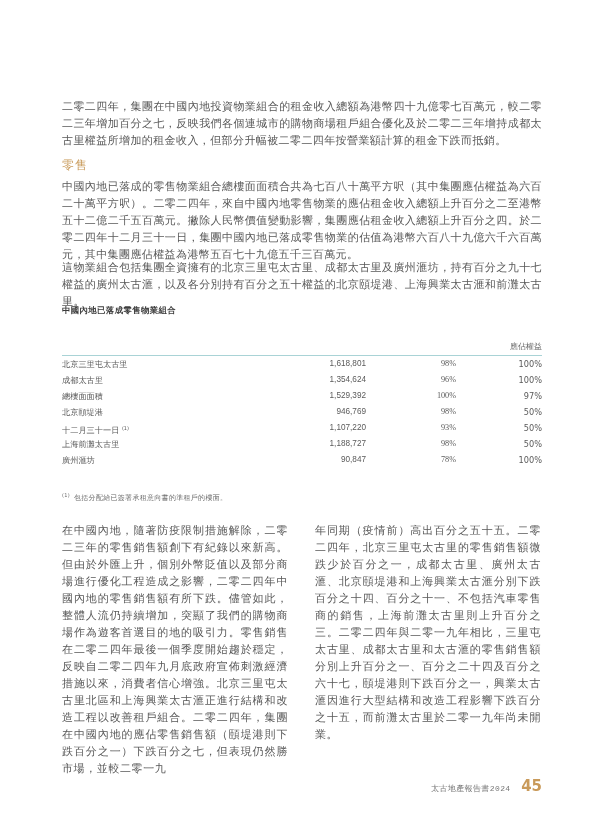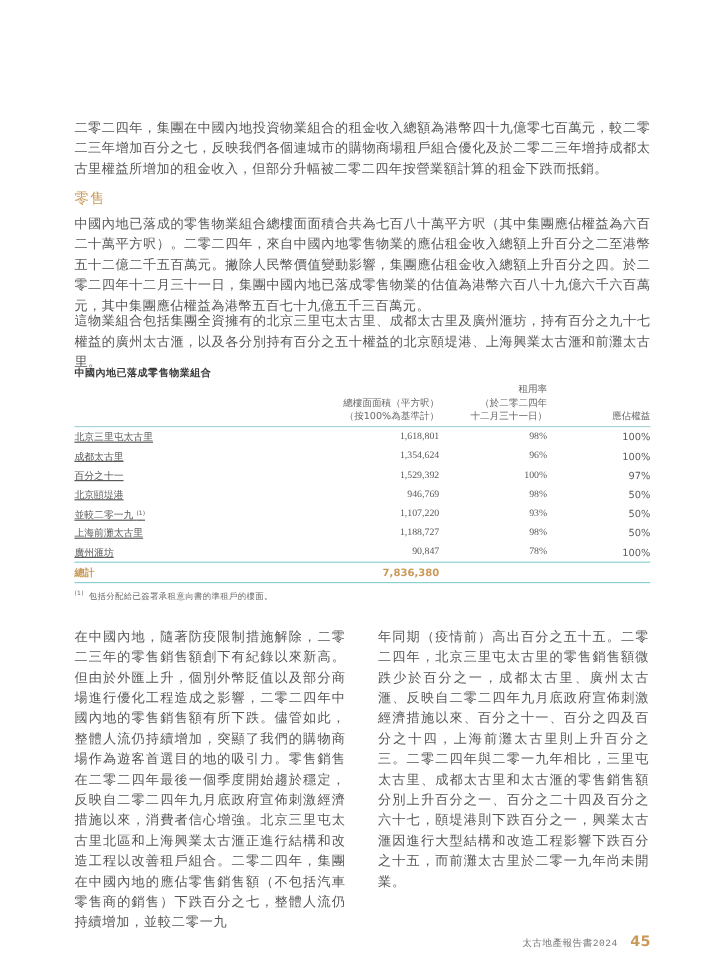--- a/index.html
+++ b/index.html
@@ -112,11 +112,6 @@
         <div>總樓面面積（平方呎）</div>
         <div>（按100%為基準計）</div>
       </div>
-      <div class="h h-occ">
-        <div>租用率</div>
-        <div>（於二零二四年</div>
-        <div>十二月三十一日）</div>
-      </div>
       <div class="h h-int">應佔權益</div>
     </div>
 

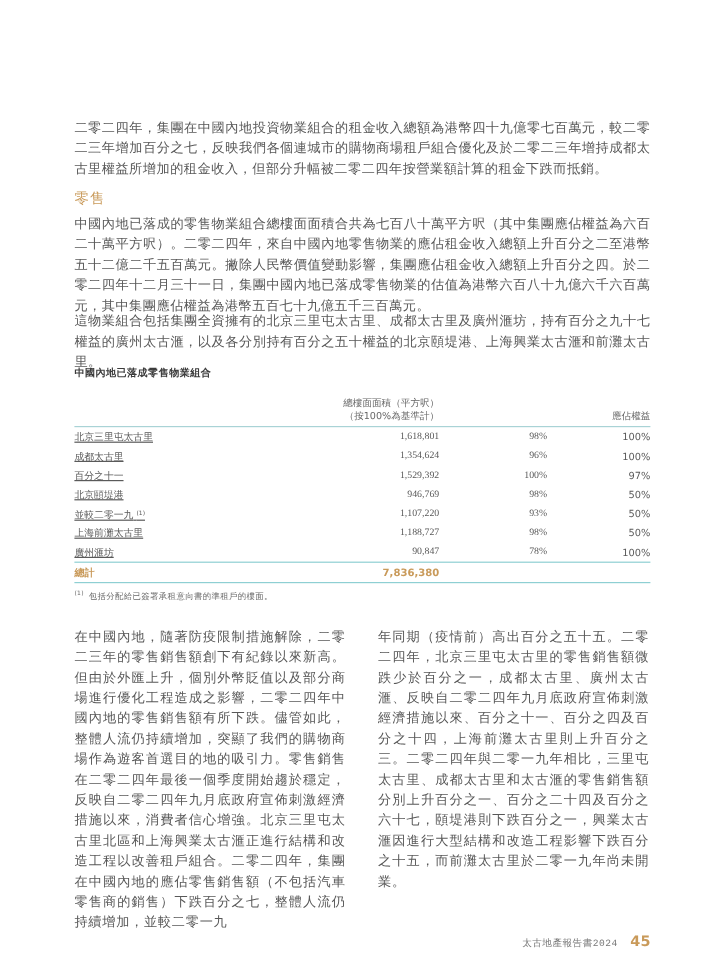--- a/index.html
+++ b/index.html
@@ -108,10 +108,6 @@
 
   <div class="tbl">
     <div class="thead">
-      <div class="h h-area">
-        <div>總樓面面積（平方呎）</div>
-        <div>（按100%為基準計）</div>
-      </div>
       <div class="h h-int">應佔權益</div>
     </div>
 

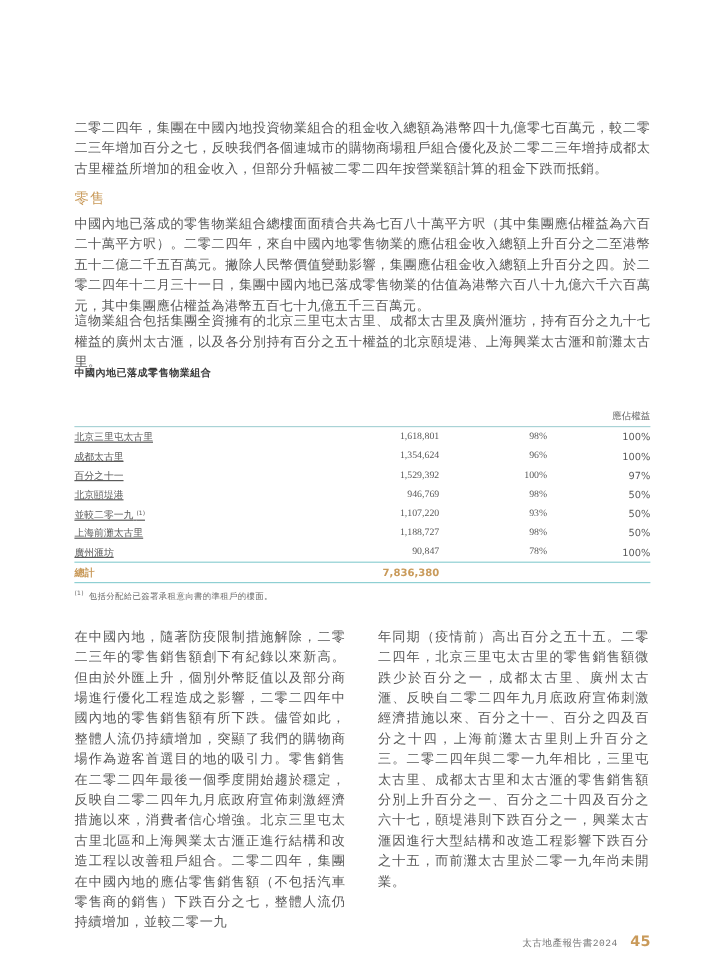--- a/index.html
+++ b/index.html
@@ -58,7 +58,7 @@
       position: relative; height: 16px;
       font-size: 8.2px; color: #5a5a5a; line-height: 16px;
     }
-    .trow .c-name { position: absolute; left: 0; text-decoration: underline; }
+    .trow .c-name { position: absolute; left: 0; }
     .trow .c-name sup { font-size: 5px; vertical-align: 3px; }
     .trow .c-area { position: absolute; right: 176px; text-align: right; font-family: Liberation Serif, serif; }
     .trow .c-occ { position: absolute; right: 86px; text-align: right; font-family: Liberation Serif, serif; }

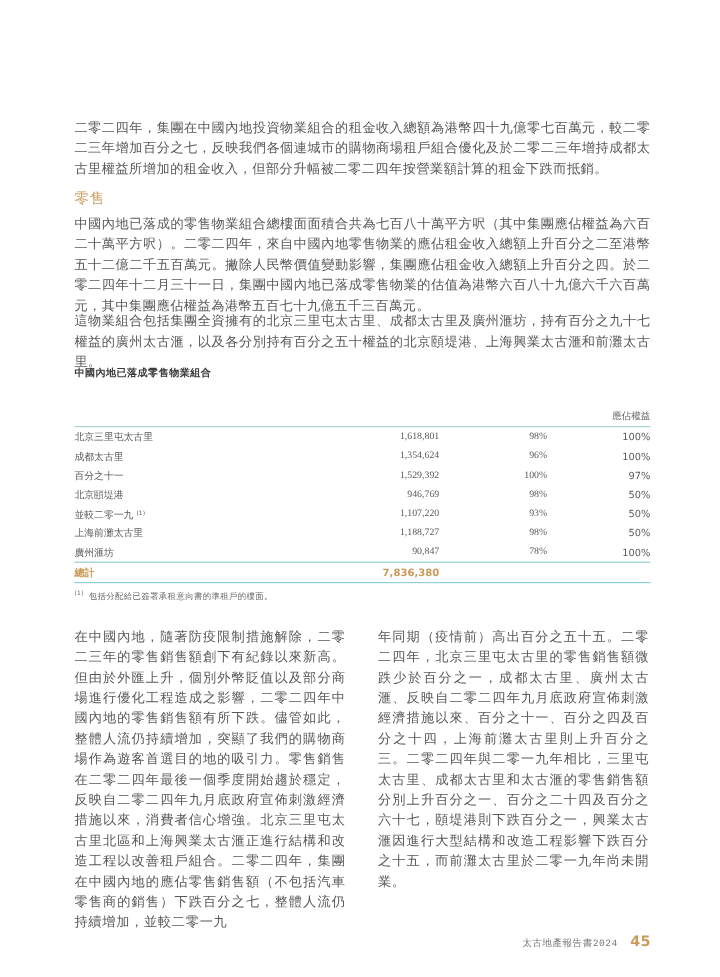--- a/index.html
+++ b/index.html
@@ -60,7 +60,7 @@
     }
     .trow .c-name { position: absolute; left: 0; }
     .trow .c-name sup { font-size: 5px; vertical-align: 3px; }
-    .trow .c-area { position: absolute; right: 176px; text-align: right; font-family: Liberation Serif, serif; }
+    .trow .c-area { position: absolute; right: 176px; text-align: right; font-family: Liberation Sans, sans-serif; }
     .trow .c-occ { position: absolute; right: 86px; text-align: right; font-family: Liberation Serif, serif; }
     .trow .c-int { position: absolute; right: 0; text-align: right; }
     .total-row {

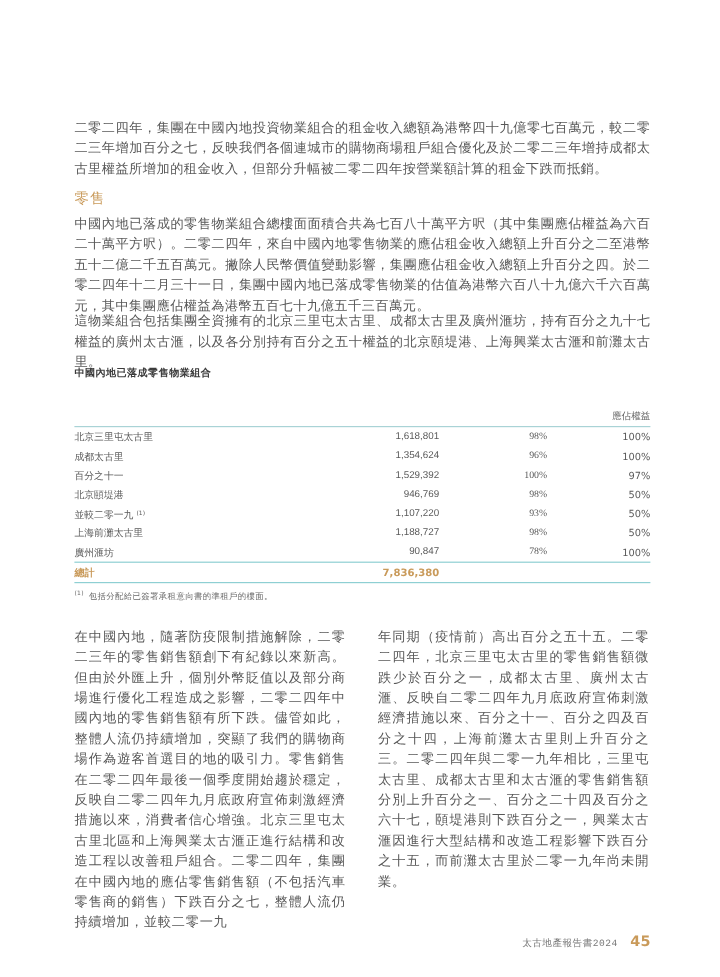--- a/index.html
+++ b/index.html
@@ -124,7 +124,7 @@
       <span class="c-int">100%</span>
     </div>
     <div class="trow">
-      <span class="c-name">百分之十一</span>
+      <span class="c-name">總樓面面積</span>
       <span class="c-area">1,529,392</span>
       <span class="c-occ">100%</span>
       <span class="c-int">97%</span>

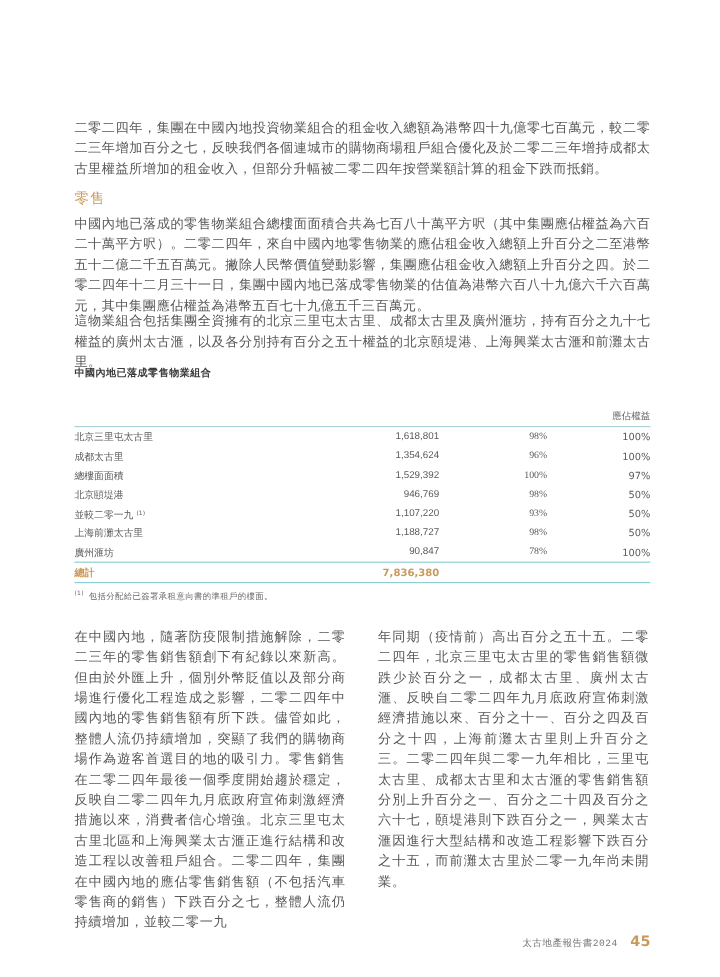--- a/index.html
+++ b/index.html
@@ -136,7 +136,7 @@
       <span class="c-int">50%</span>
     </div>
     <div class="trow">
-      <span class="c-name"><span>並較二零一九</span> <sup>(1)</sup></span>
+      <span class="c-name"><span>十二月三十一日</span> <sup>(1)</sup></span>
       <span class="c-area">1,107,220</span>
       <span class="c-occ">93%</span>
       <span class="c-int">50%</span>

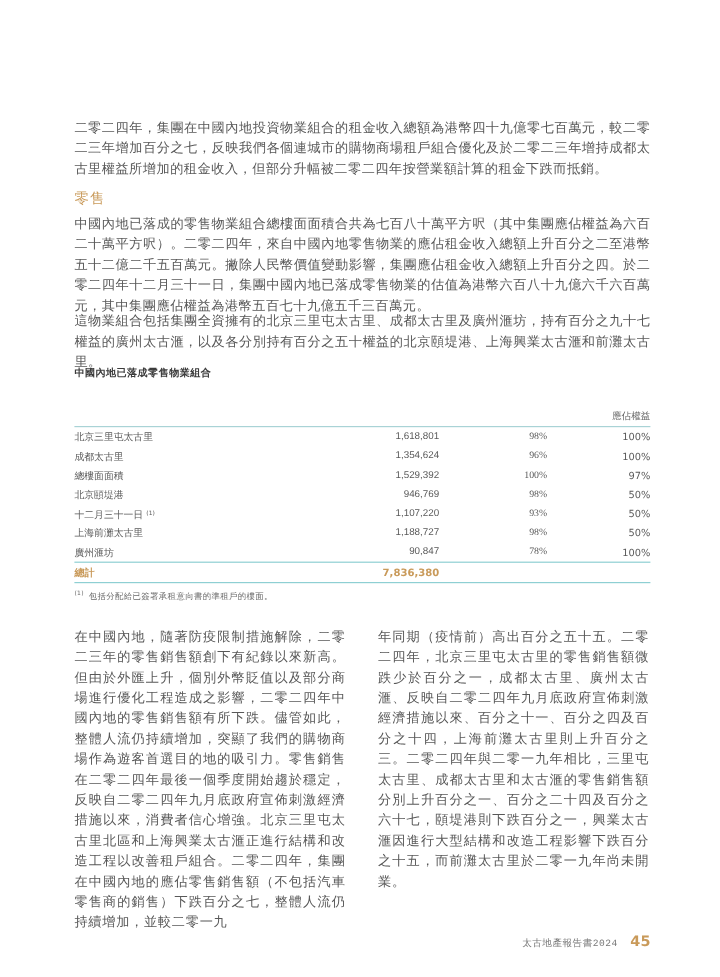--- a/index.html
+++ b/index.html
@@ -154,10 +154,6 @@
       <span class="c-int">100%</span>
     </div>
 
-    <div class="total-row">
-      <span class="c-name">總計</span>
-      <span class="c-area">7,836,380</span>
-    </div>
   </div>
 
   <div id="footnote">

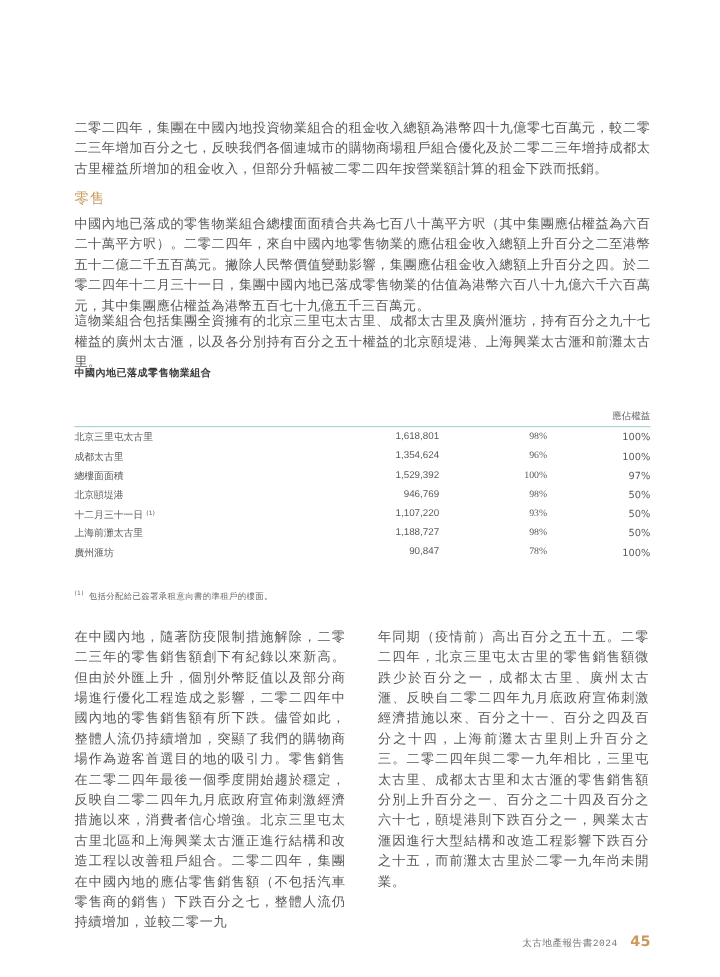--- a/index.html
+++ b/index.html
@@ -161,7 +161,7 @@
   </div>
 
   <div class="col" id="col-left">
-    <p class="para">在中國內地，隨著防疫限制措施解除，二零二三年的零售銷售額創下有紀錄以來新高。但由於外匯上升，個別外幣貶值以及部分商場進行優化工程造成之影響，二零二四年中國內地的零售銷售額有所下跌。儘管如此，整體人流仍持續增加，突顯了我們的購物商場作為遊客首選目的地的吸引力。零售銷售在二零二四年最後一個季度開始趨於穩定，反映自二零二四年九月底政府宣佈刺激經濟措施以來，消費者信心增強。北京三里屯太古里北區和上海興業太古滙正進行結構和改造工程以改善租戶組合。二零二四年，集團在中國內地的應佔零售銷售額（不包括汽車零售商的銷售）下跌百分之七，整體人流仍持續增加，並較二零一九</p>
+    <p class="para">在中國內地，隨著防疫限制措施解除，二零二三年的零售銷售額創下有紀錄以來新高。但由於外匯上升，個別外幣貶值以及部分商場進行優化工程造成之影響，二零二四年中國內地的零售銷售額有所下跌。儘管如此，整體人流仍持續增加，突顯了我們的購物商場作為遊客首選目的地的吸引力。零售銷售在二零二四年最後一個季度開始趨於穩定，反映自二零二四年九月底政府宣佈刺激經濟措施以來，消費者信心增強。北京三里屯太古里北區和上海興業太古滙正進行結構和改造工程以改善租戶組合。二零二四年，集團在中國內地的應佔零售銷售額（頤堤港則下跌百分之一）下跌百分之七，但表現仍然勝市場，並較二零一九</p>
   </div>
 
   <div class="col" id="col-right">

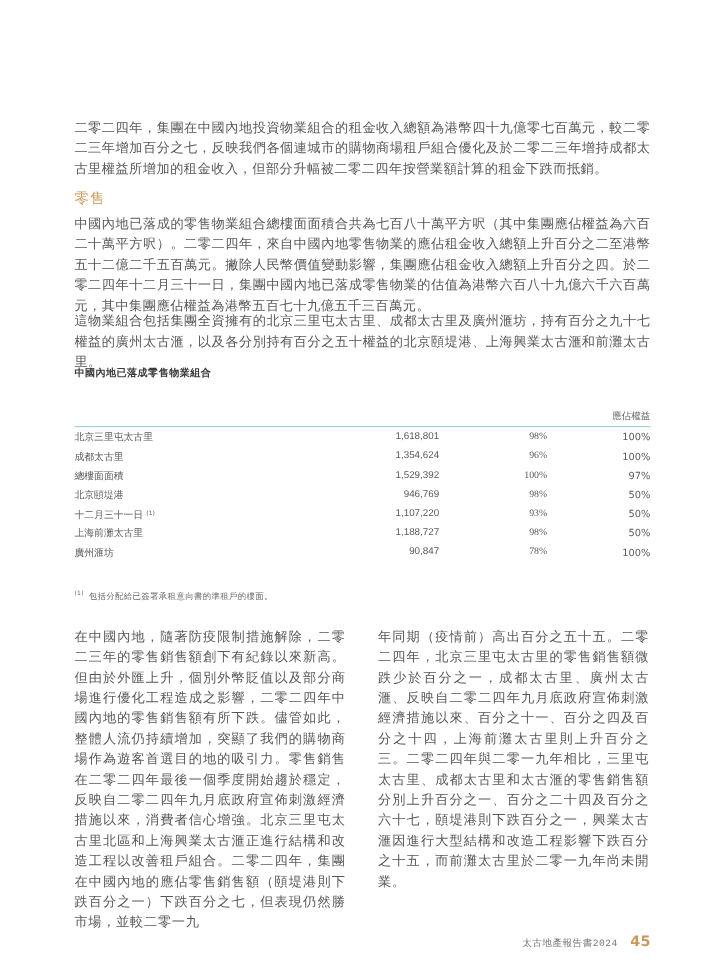--- a/index.html
+++ b/index.html
@@ -165,7 +165,7 @@
   </div>
 
   <div class="col" id="col-right">
-    <p class="para">年同期（疫情前）高出百分之五十五。二零二四年，北京三里屯太古里的零售銷售額微跌少於百分之一，成都太古里、廣州太古滙、反映自二零二四年九月底政府宣佈刺激經濟措施以來、百分之十一、百分之四及百分之十四，上海前灘太古里則上升百分之三。二零二四年與二零一九年相比，三里屯太古里、成都太古里和太古滙的零售銷售額分別上升百分之一、百分之二十四及百分之六十七，頤堤港則下跌百分之一，興業太古滙因進行大型結構和改造工程影響下跌百分之十五，而前灘太古里於二零一九年尚未開業。</p>
+    <p class="para">年同期（疫情前）高出百分之五十五。二零二四年，北京三里屯太古里的零售銷售額微跌少於百分之一，成都太古里、廣州太古滙、北京頤堤港和上海興業太古滙分別下跌百分之十四、百分之十一、不包括汽車零售商的銷售，上海前灘太古里則上升百分之三。二零二四年與二零一九年相比，三里屯太古里、成都太古里和太古滙的零售銷售額分別上升百分之一、百分之二十四及百分之六十七，頤堤港則下跌百分之一，興業太古滙因進行大型結構和改造工程影響下跌百分之十五，而前灘太古里於二零一九年尚未開業。</p>
   </div>
 
   <div id="footer">

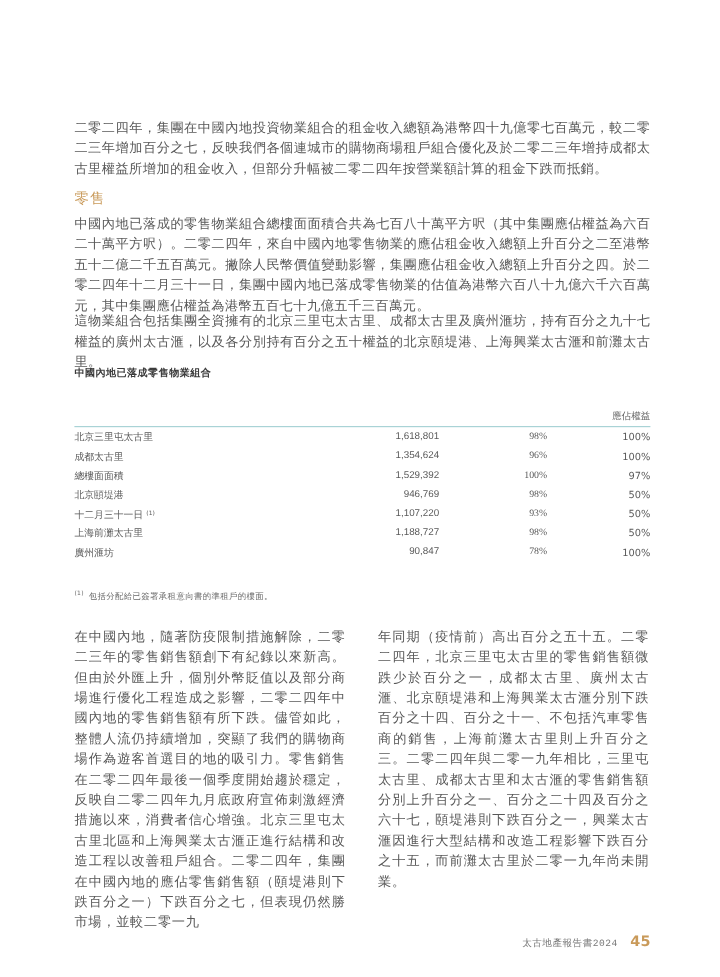--- a/index.html
+++ b/index.html
@@ -88,7 +88,7 @@
     }
     #footer .report-label { letter-spacing: 0.4px; font-family: Liberation Mono, monospace; }
     #footer .page-num {
-      font-size: 12px; color: #c99a5a; font-weight: bold; margin-left: 8px;
+      font-size: 15px; color: #c99a5a; font-weight: bold; margin-left: 8px;
     }
   </style>
 </head>

